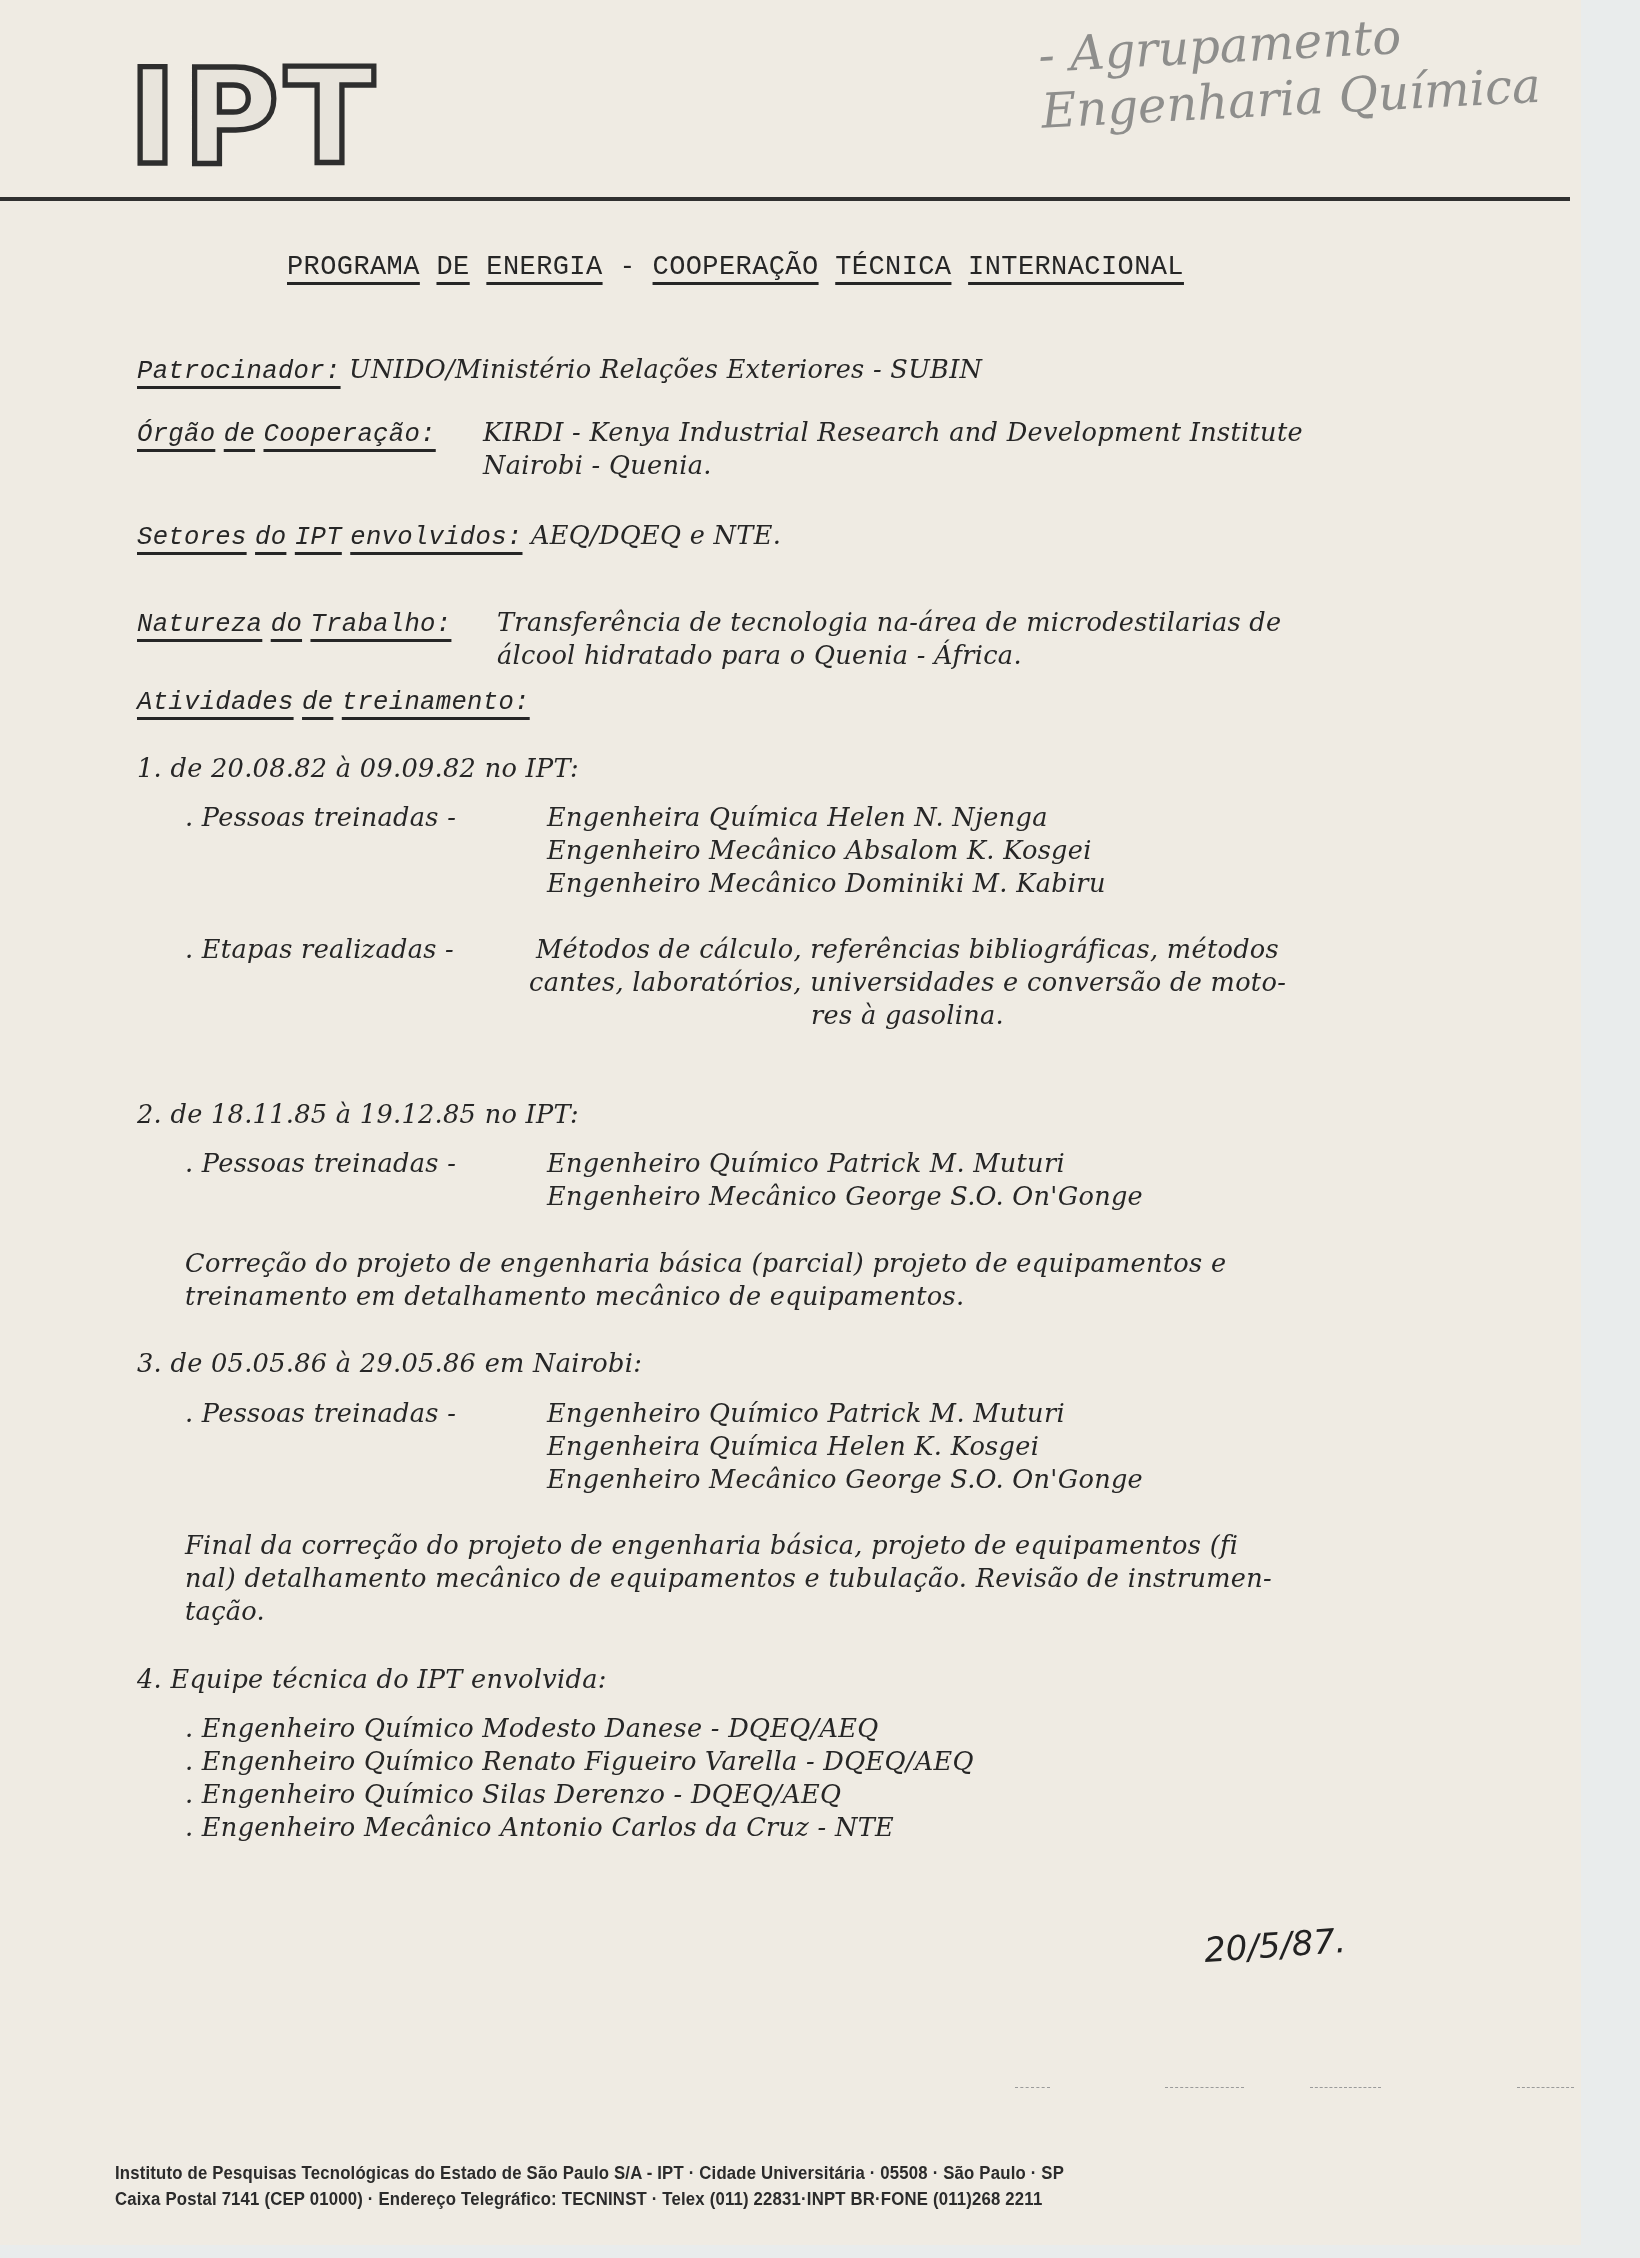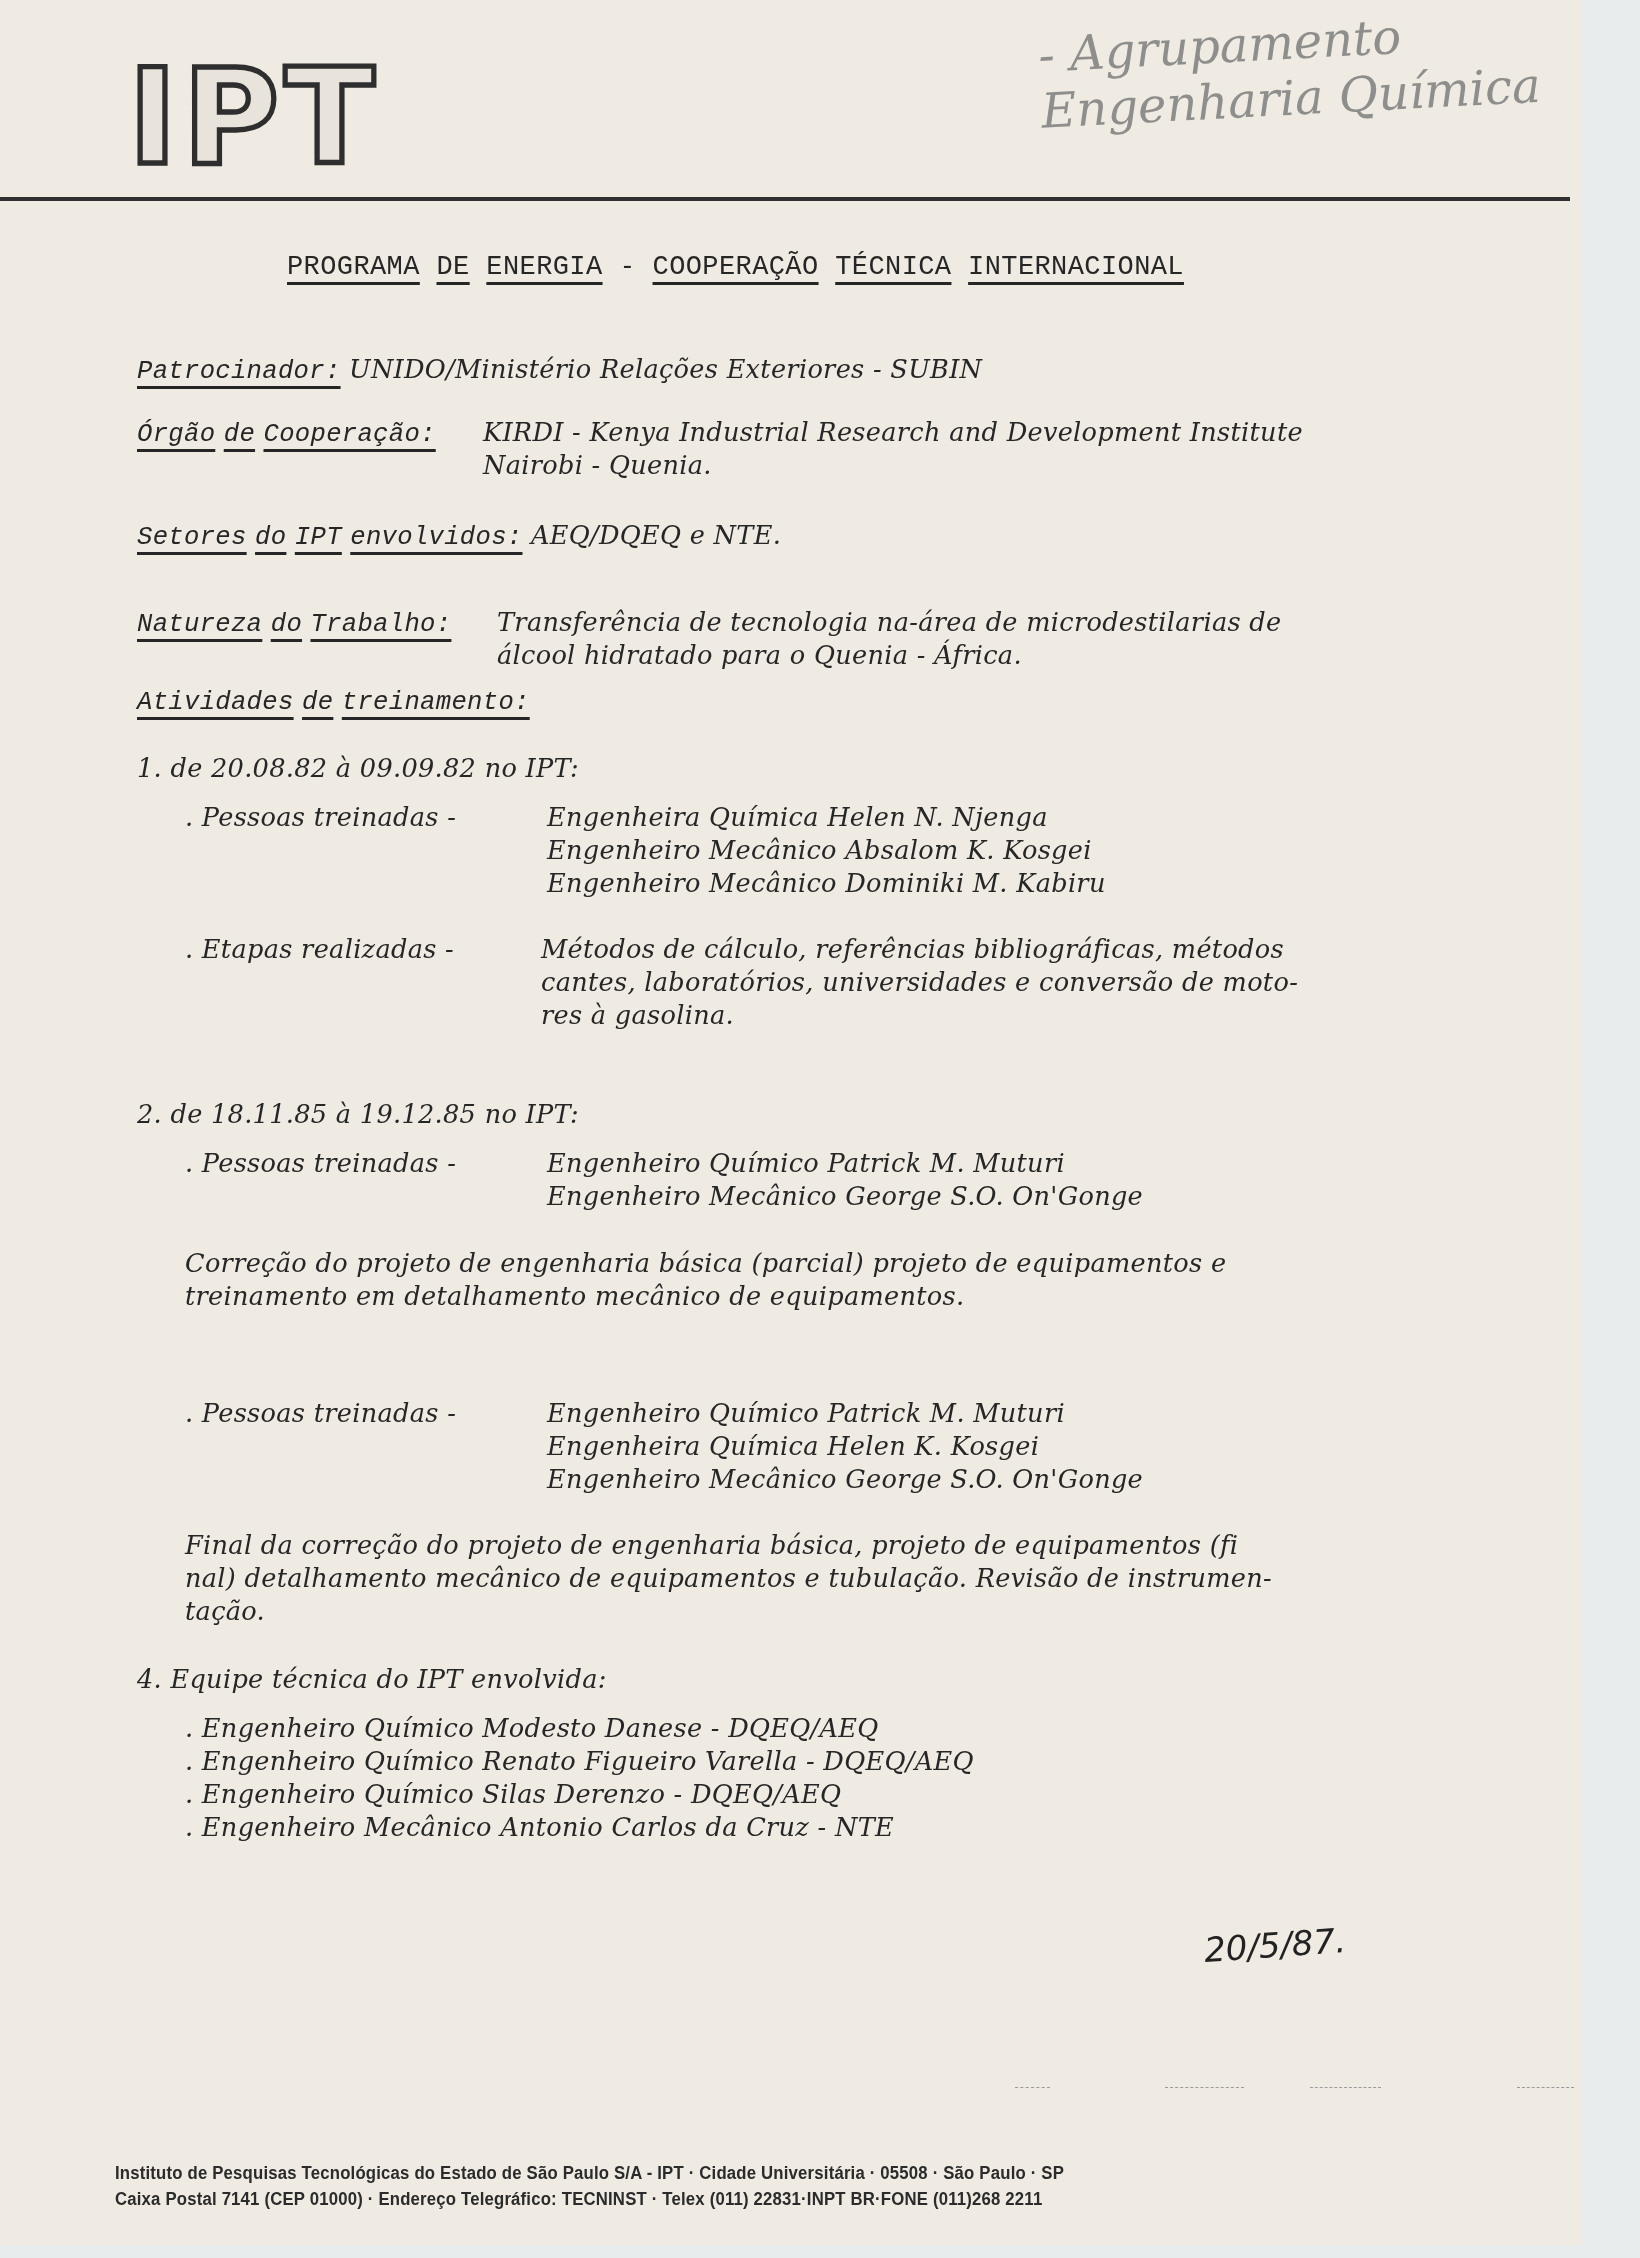--- a/index.html
+++ b/index.html
@@ -124,7 +124,7 @@
   </div>
   <div class="block txt" style="left:185px; top:933px; width:1323px;">
     <span>. Etapas realizadas -</span>
-    <div style="position:absolute; left:356px; top:0;">
+    <div style="position:absolute; left:344px; top:0;text-align:center;">
       <div class="line">Métodos de cálculo, referências bibliográficas,  métodos</div>
       <div class="line">cantes, laboratórios, universidades e conversão de moto-</div>
       <div class="line">res à gasolina.</div>

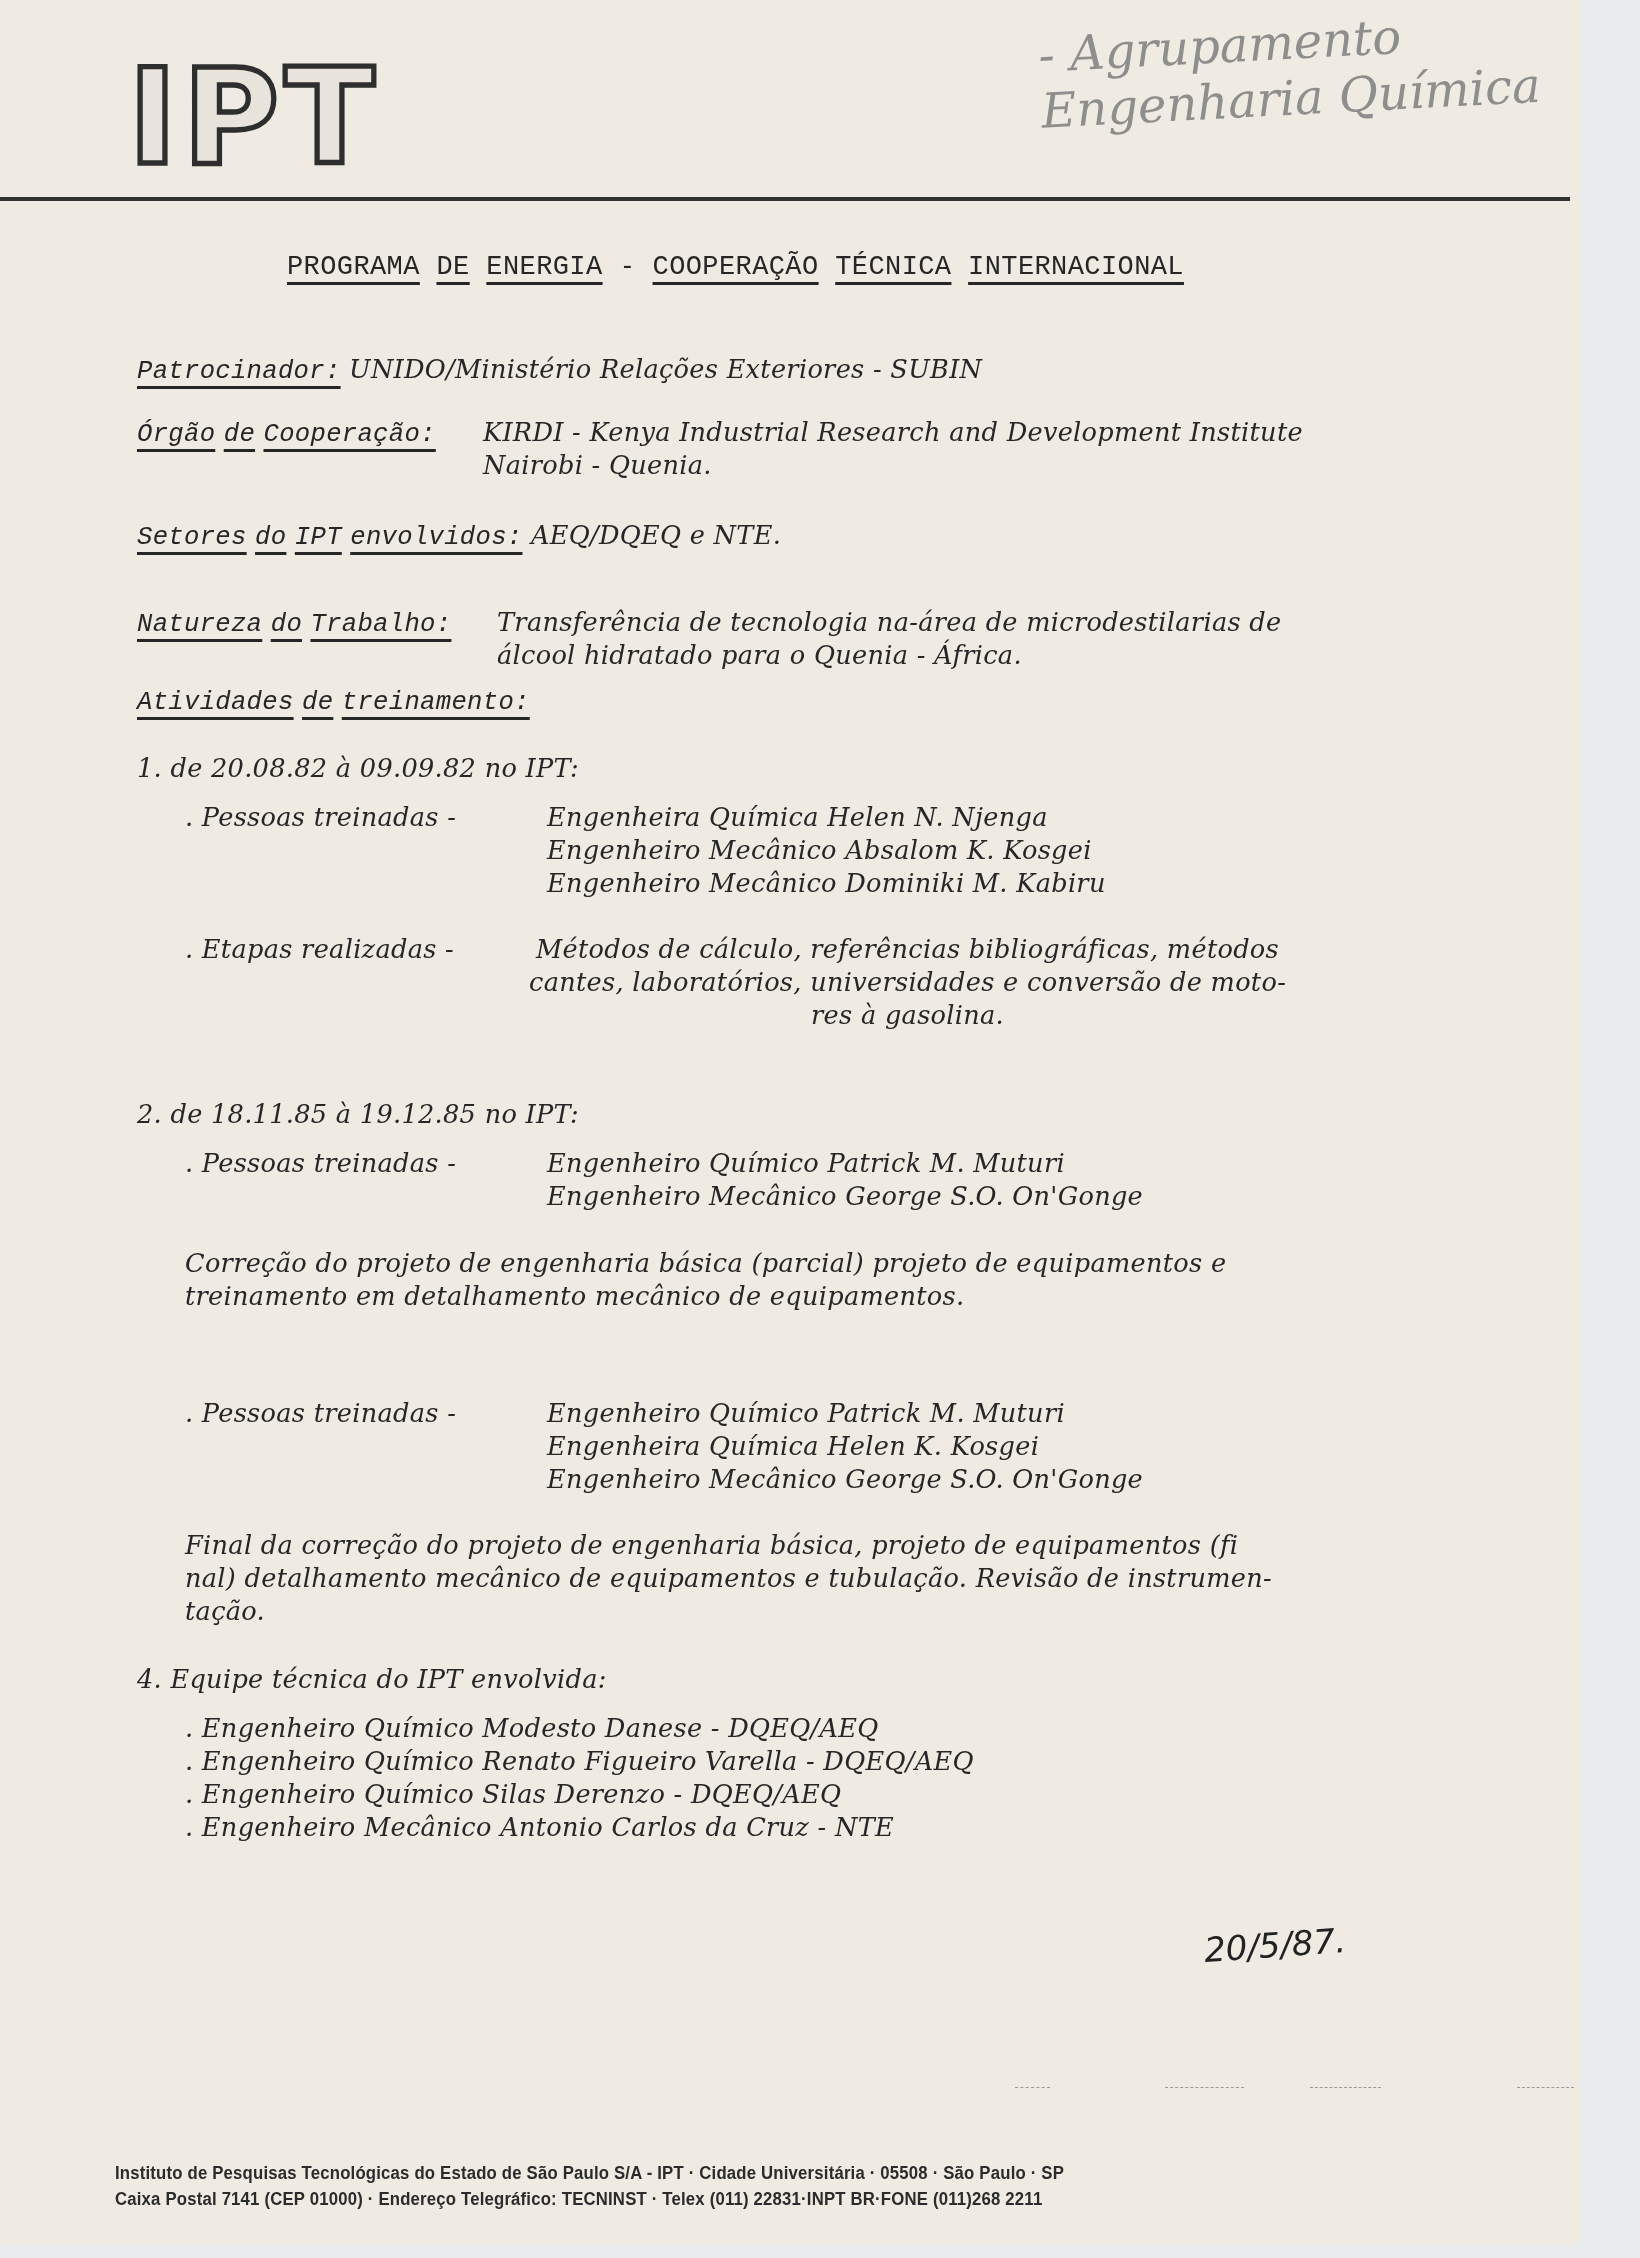--- a/index.html
+++ b/index.html
@@ -144,6 +144,7 @@
     <div class="line">treinamento em detalhamento mecânico de equipamentos.</div>
   </div>
 
+  <div class="block txt" style="left:137px; top:1347px;">3. de 05.05.86 à 29.05.86 em Nairobi:</div>
   <div class="block txt" style="left:185px; top:1397px; width:1323px;">
     <span>. Pessoas treinadas -</span>
     <div style="position:absolute; left:362px; top:0;">

